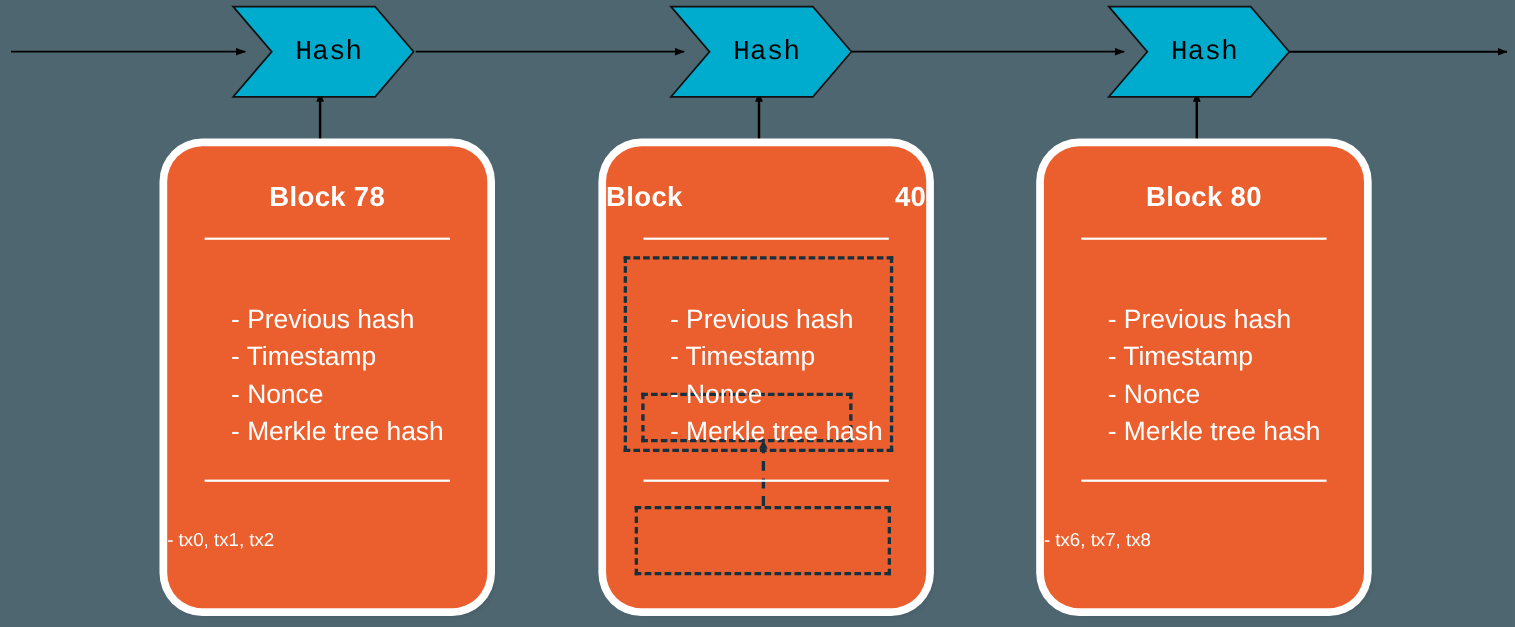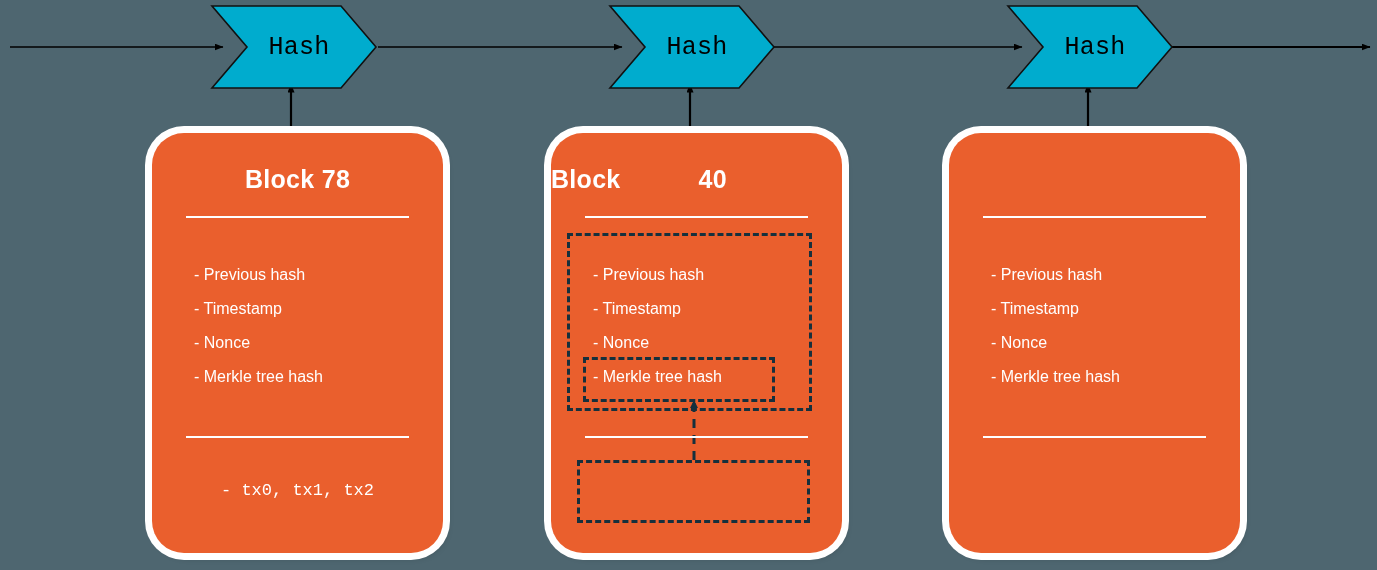--- a/index.html
+++ b/index.html
@@ -83,8 +83,7 @@
   }
   .card-title.split {
     display: flex;
-    justify-content: flex-start;
-    gap: 78px;
+    justify-content: space-between;
     text-align: left;
   }
 

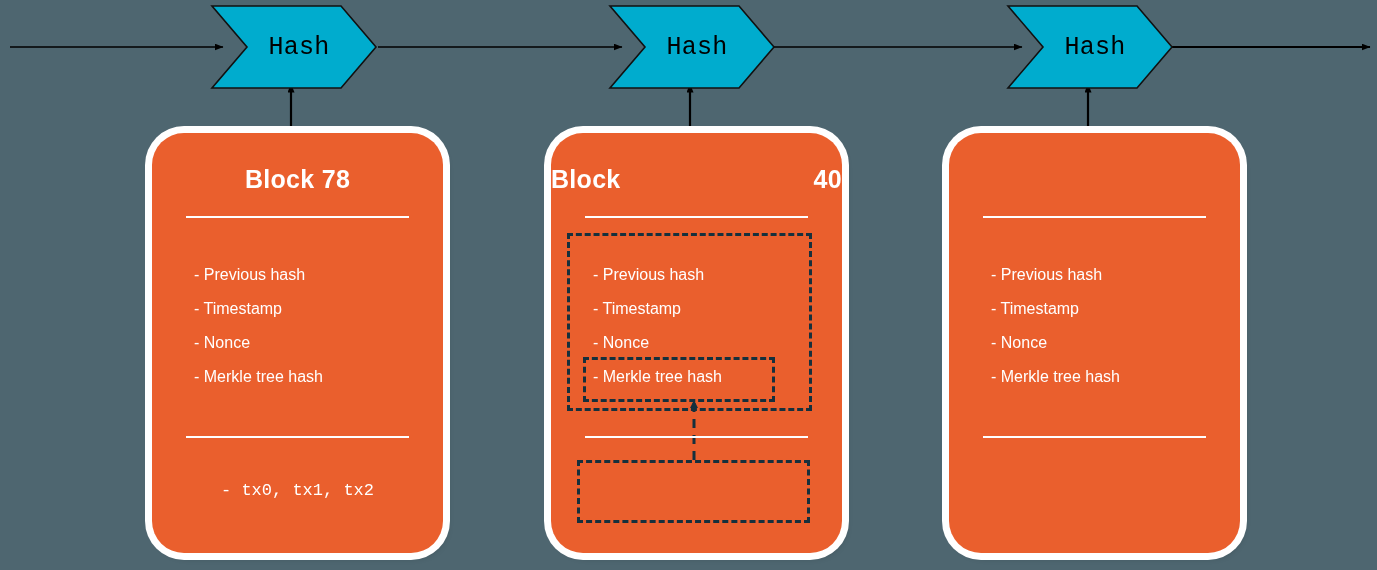--- a/index.html
+++ b/index.html
@@ -241,6 +241,7 @@
   </div>
 
   <div class="block-card" style="left:949px;">
+    <div class="card-title">Block 80</div>
     <div class="divider top"></div>
     <ul class="field-list">
       <li>- Previous hash</li>

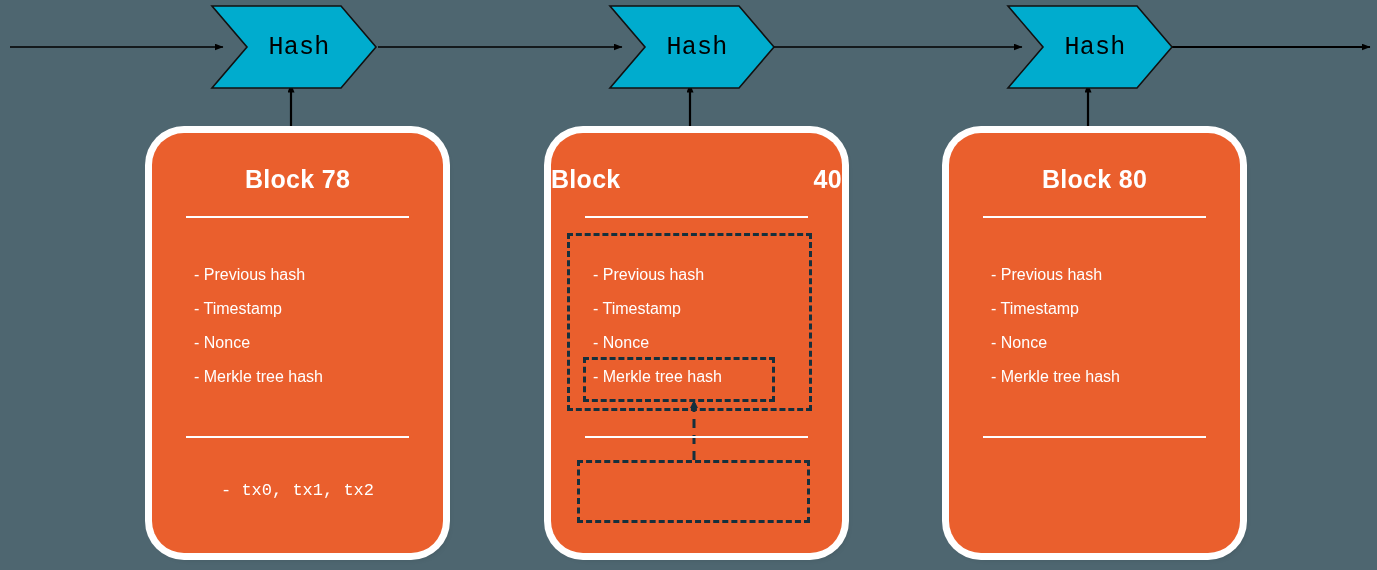--- a/index.html
+++ b/index.html
@@ -101,11 +101,11 @@
     position: absolute;
     left: 42px;
     top: 125px;
-    margin: 0;
+    margin: 16px;
     padding: 0;
     list-style: none;
     color: #ffffff;
-    font-size: 16px;
+    font-size: 24px;
     line-height: 34px;
     white-space: nowrap;
   }

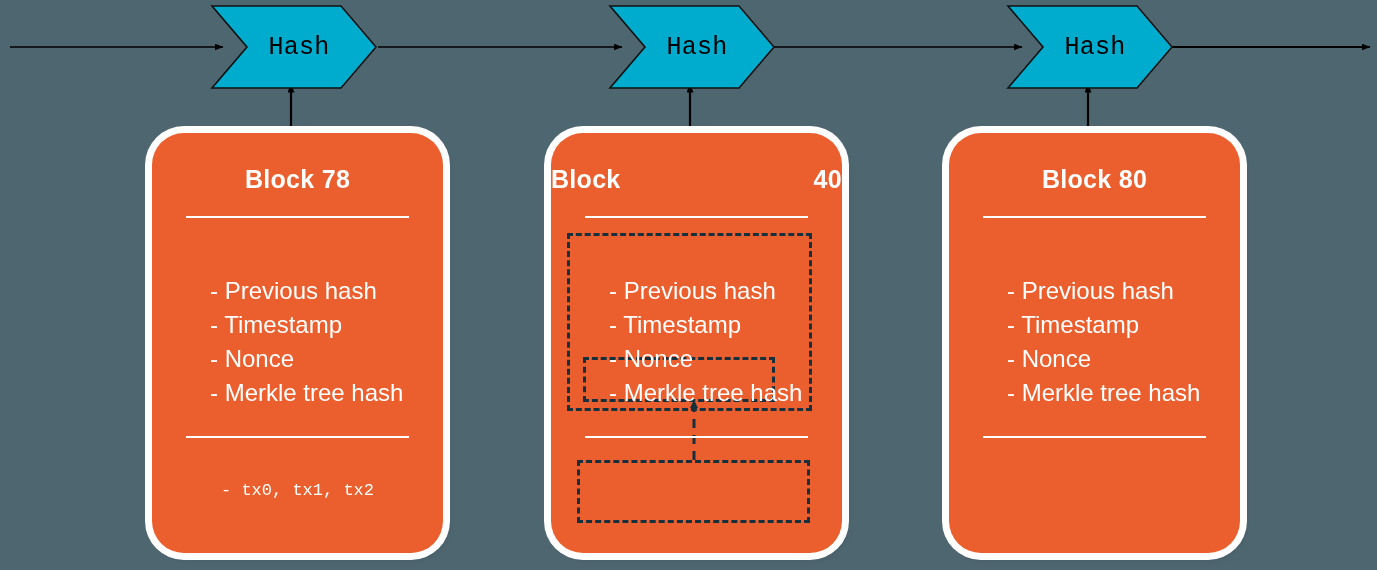--- a/index.html
+++ b/index.html
@@ -115,10 +115,9 @@
     left: 0;
     top: 348px;
     width: 100%;
-    text-align: center;
+    text-align: left;
     color: #ffffff;
     font-size: 17px;
-    font-family: Liberation Mono, monospace;
   }
 
   

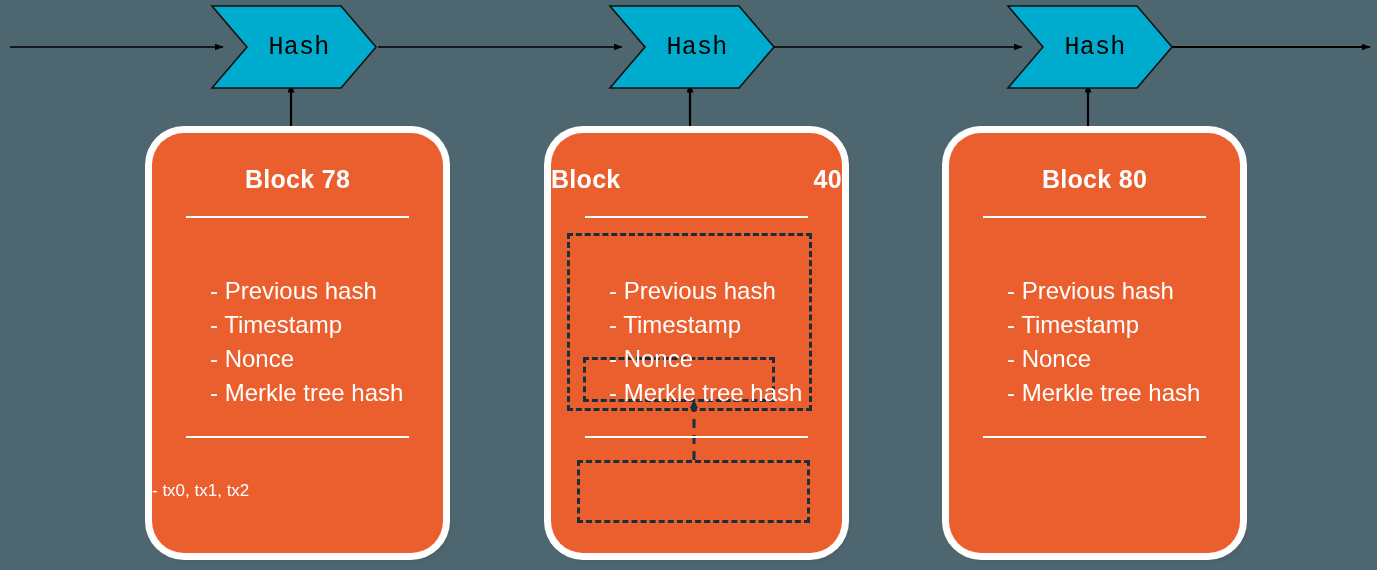--- a/index.html
+++ b/index.html
@@ -249,6 +249,7 @@
       <li>- Merkle tree hash</li>
     </ul>
     <div class="divider bottom"></div>
+    <div class="tx-line">- tx6, tx7, tx8</div>
   </div>
 
 </div>

